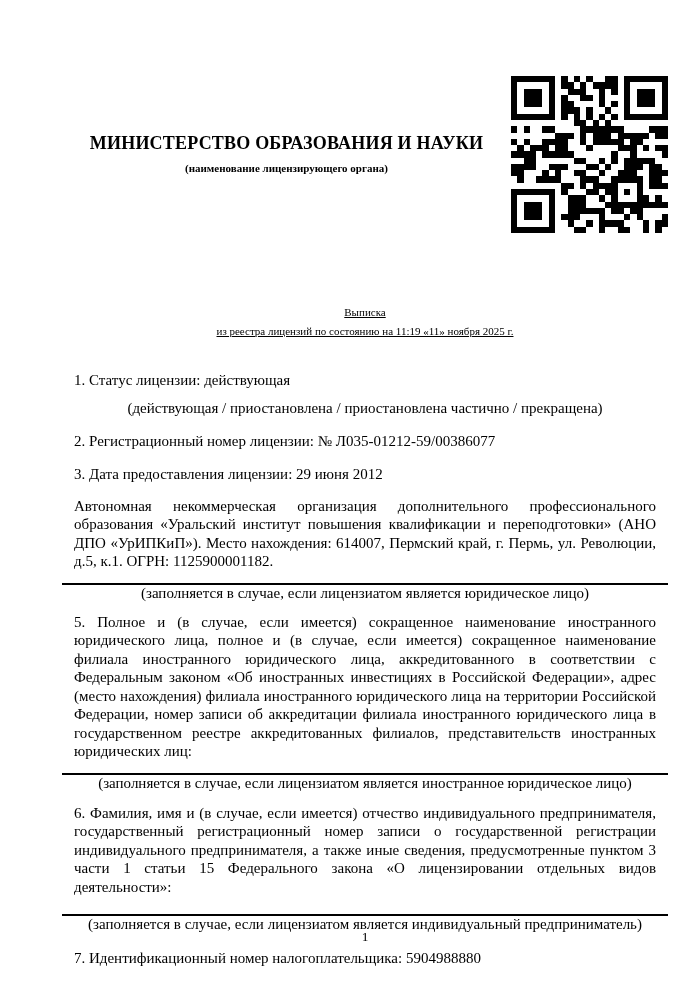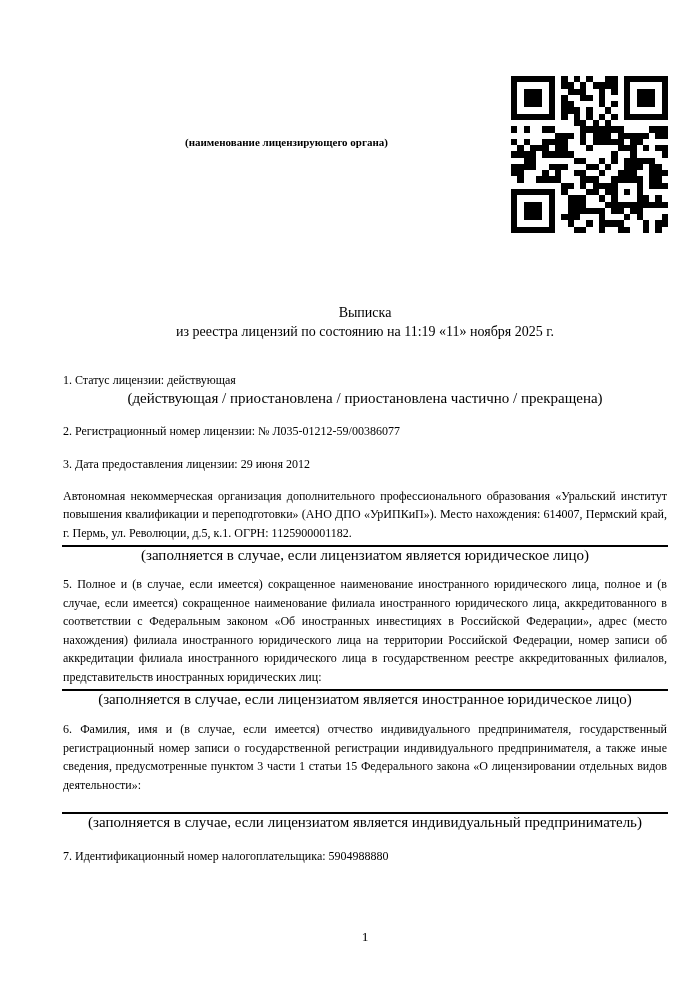--- a/index.html
+++ b/index.html
@@ -44,6 +44,7 @@
 
     <div class="header">
       <div class="header-left">
+        <div class="ministry-line">МИНИСТЕРСТВО ОБРАЗОВАНИЯ И НАУКИ</div>
         <div class="header-caption">(наименование лицензирующего органа)</div>
       </div>
       <div class="qr-box">

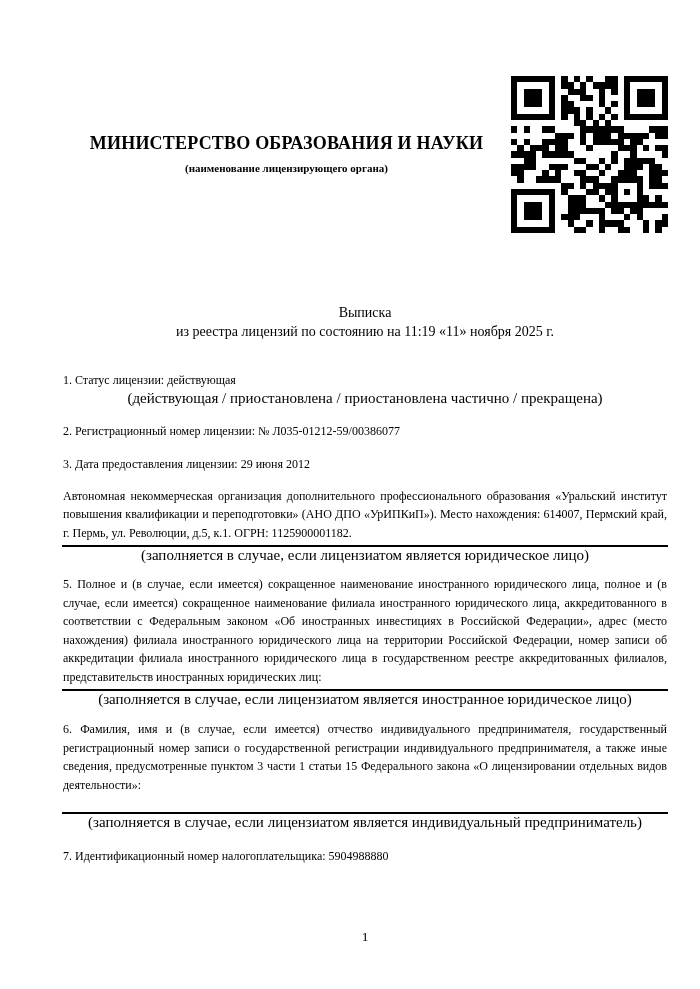--- a/index.html
+++ b/index.html
@@ -20,7 +20,7 @@
   .qr-box{flex:0 0 auto;width:157px;height:157px;}
   .qr-box svg{display:block;}
   
-  .doc-title{text-align:center;margin-top:70px;font-size:14px;line-height:19px;}
+  .doc-title{text-align:center;margin-top:70px;font-size:11px;line-height:19px;text-decoration:underline;}
   
   .item-text{font-size:12px;line-height:18.5px;margin:1px;}
   .justify{text-align:justify;}

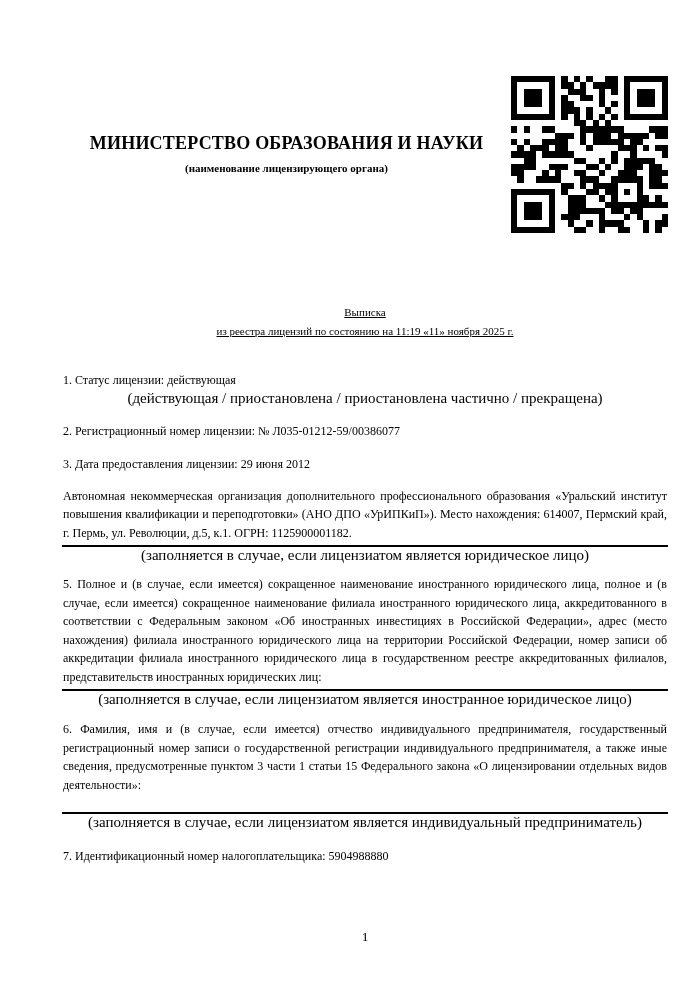--- a/index.html
+++ b/index.html
@@ -22,7 +22,7 @@
   
   .doc-title{text-align:center;margin-top:70px;font-size:11px;line-height:19px;text-decoration:underline;}
   
-  .item-text{font-size:12px;line-height:18.5px;margin:1px;}
+  .item-text{font-size:15px;line-height:18.5px;margin:12px;}
   .justify{text-align:justify;}
   .note{font-size:15px;line-height:13px;text-align:center;margin:2px 0 0 0;}
   .rule{border-top:2px solid #000;height:0;margin-top:3px;}

